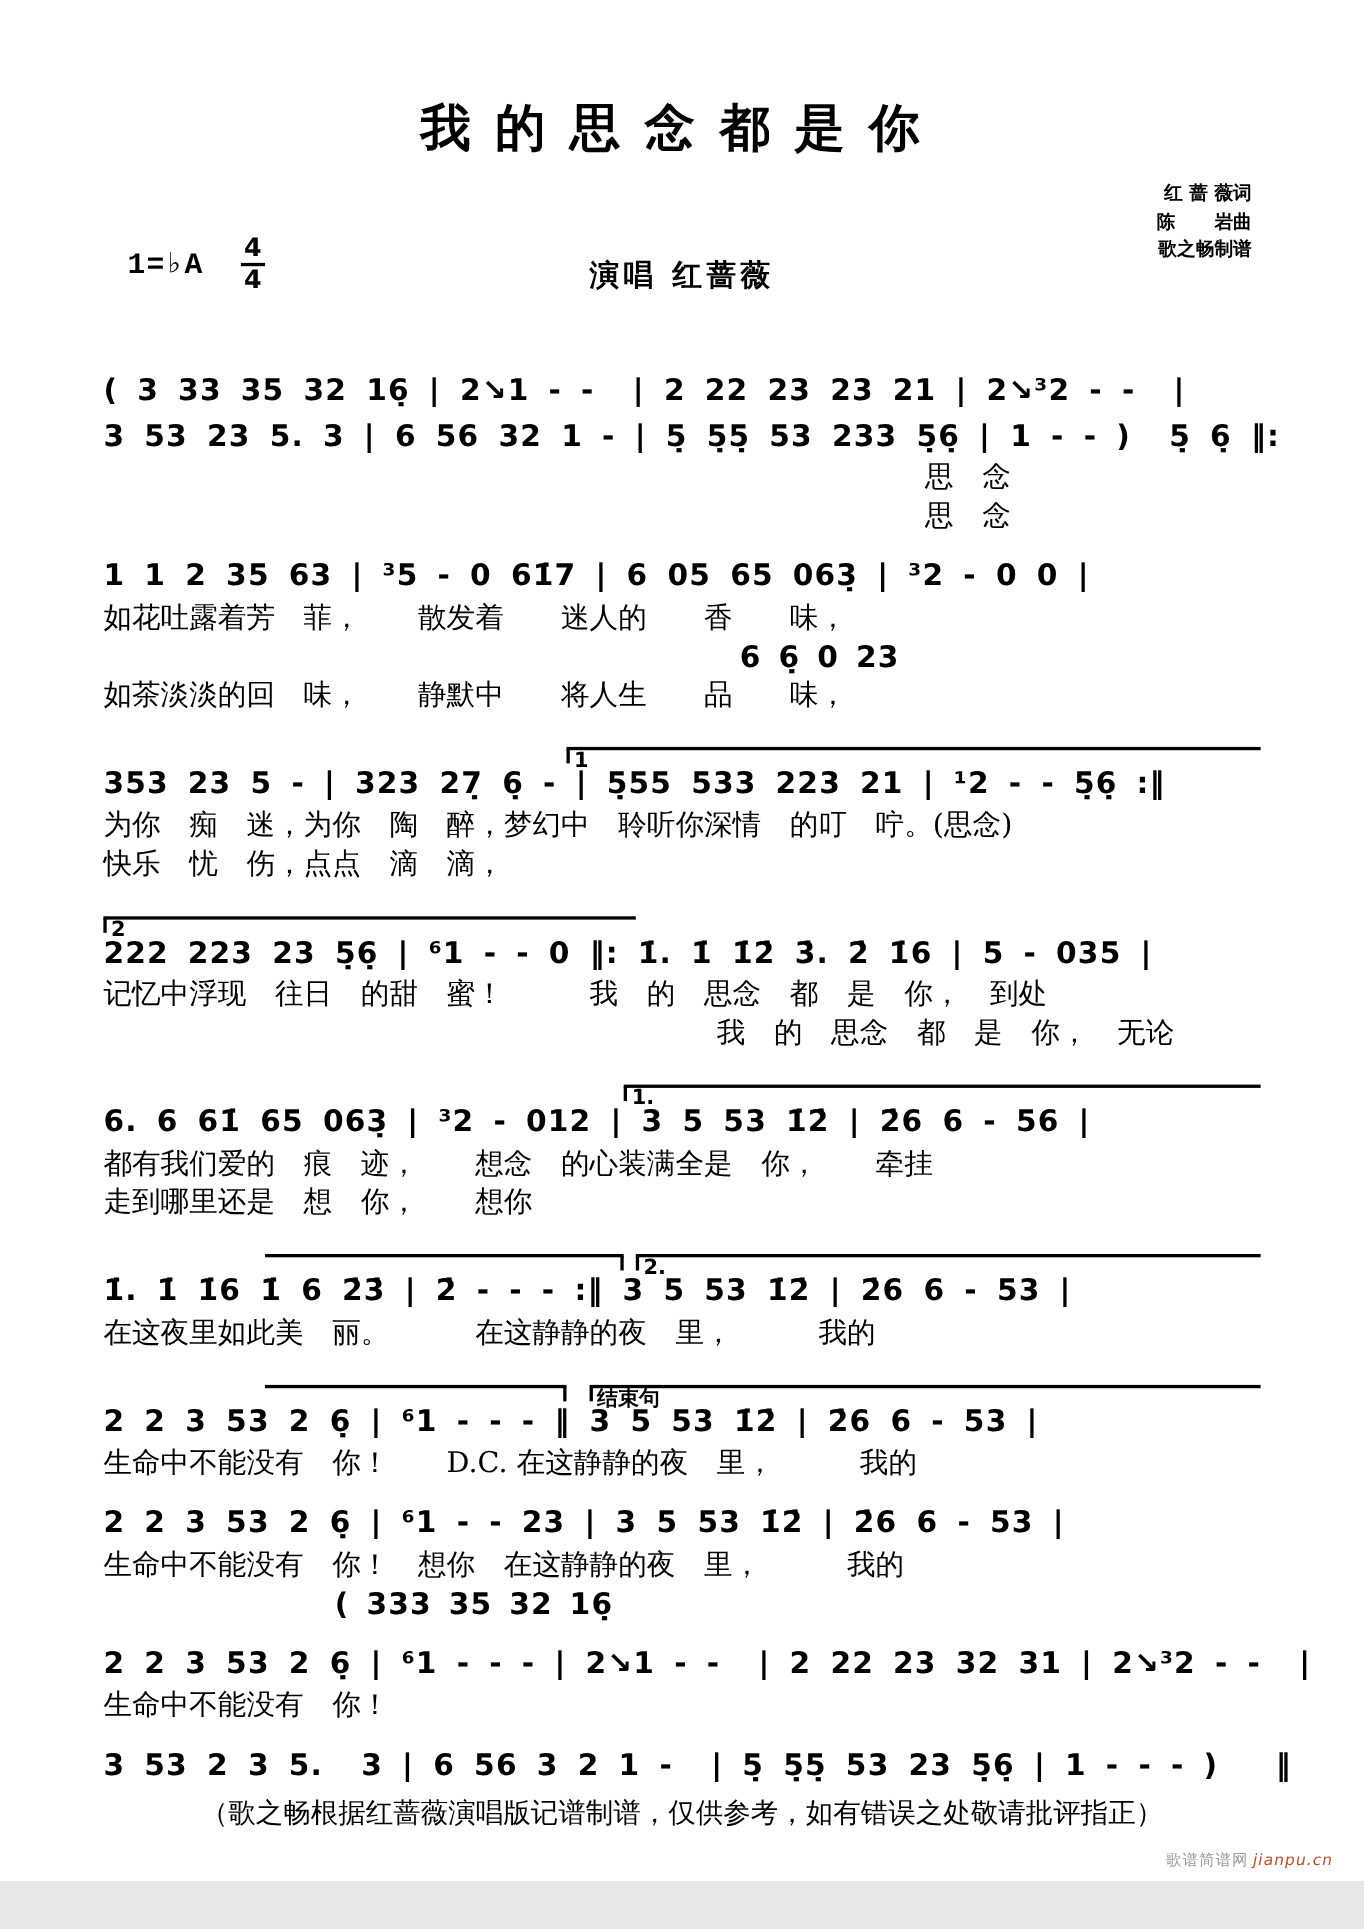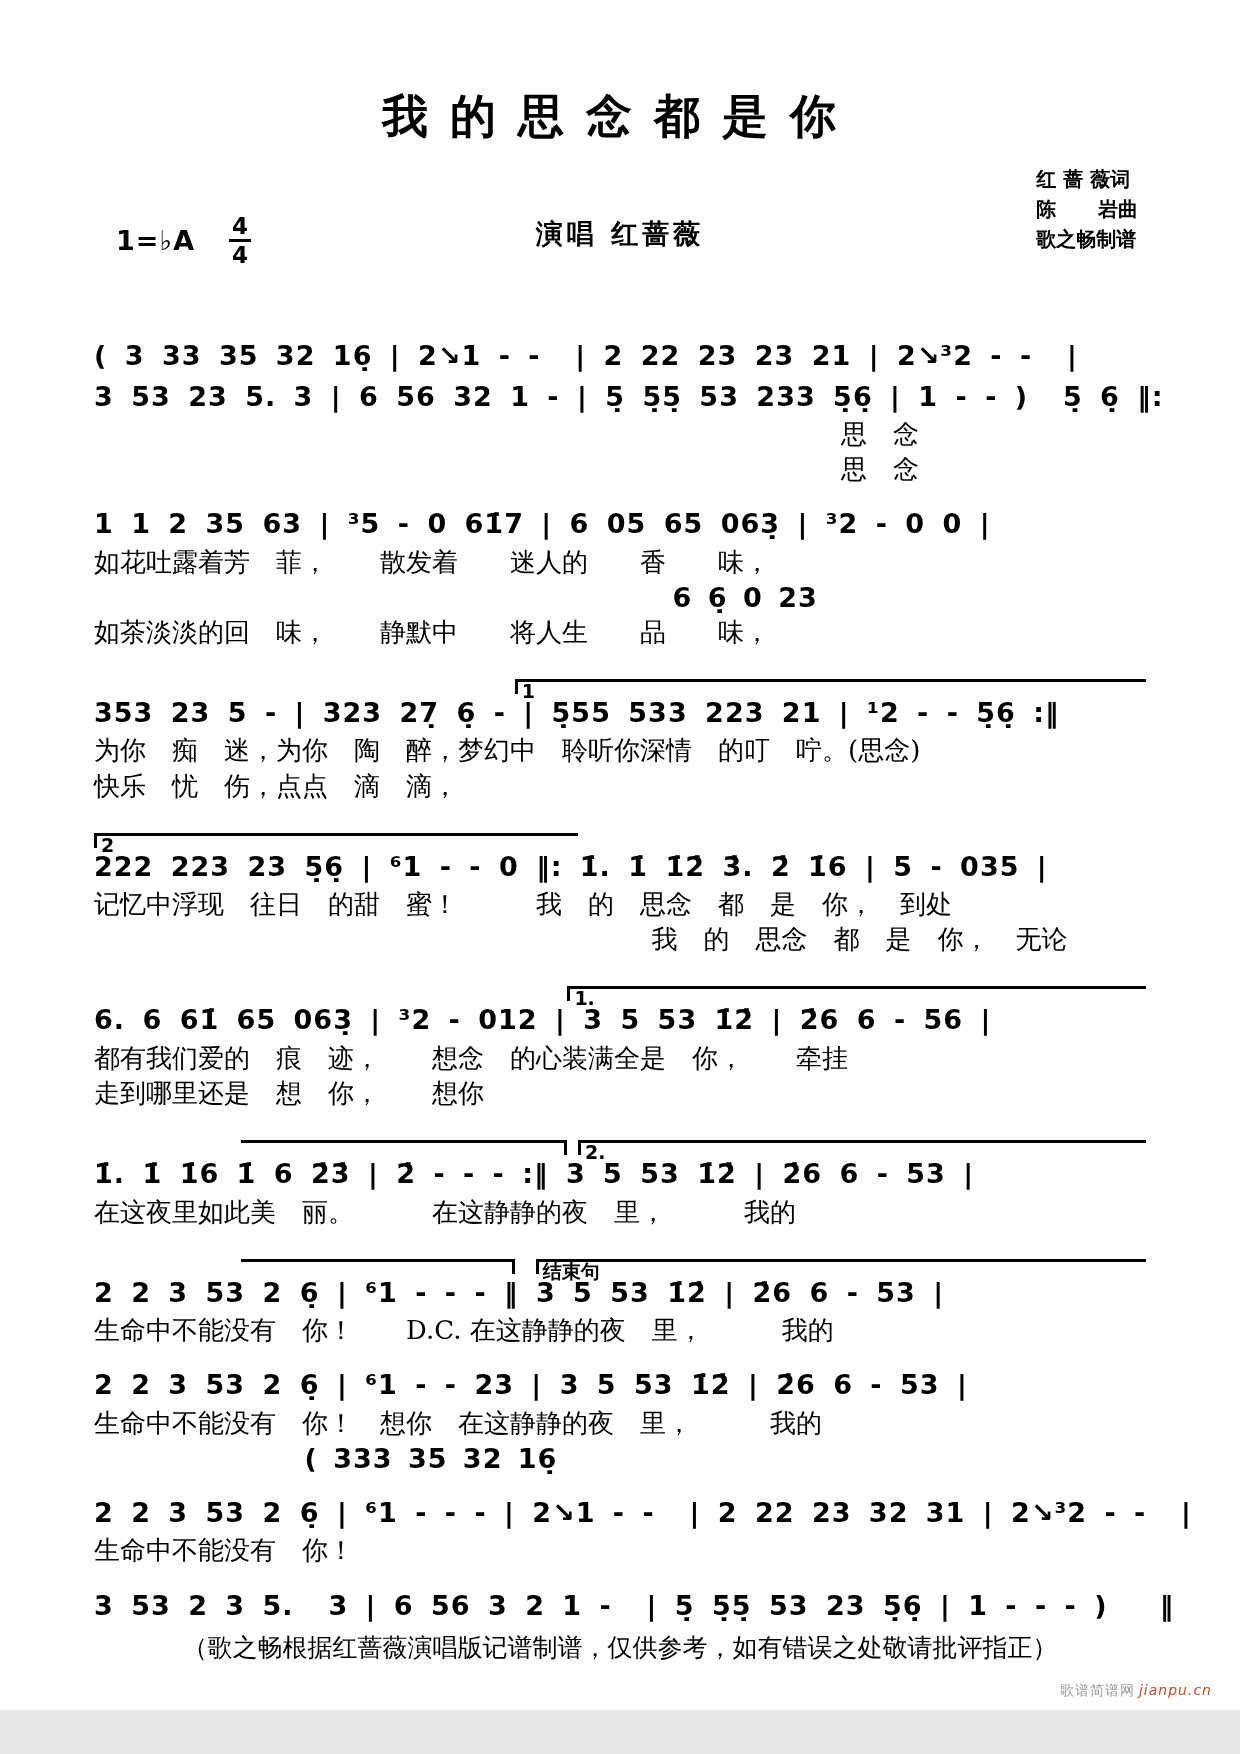--- a/index.html
+++ b/index.html
@@ -18,8 +18,8 @@
   .time-sig .bot{padding-top:1px;}
   .performer{position:absolute;left:50%;transform:translateX(-50%);top:16px;
              font-size:27px;font-weight:bold;letter-spacing:4px;}
-  .credits{position:absolute;right:8px;top:-36px;font-size:20px;font-weight:bold;
-           line-height:1.5;text-align:left;white-space:pre;}
+  .credits{position:absolute;right:8px;top:-36px;font-size:17px;font-weight:bold;
+           line-height:1.5;text-align:right;white-space:pre;}
   .systems{margin-top:6px;}
   .system{position:relative;margin-bottom:17px;}
   .bracket-row{position:relative;height:26px;}

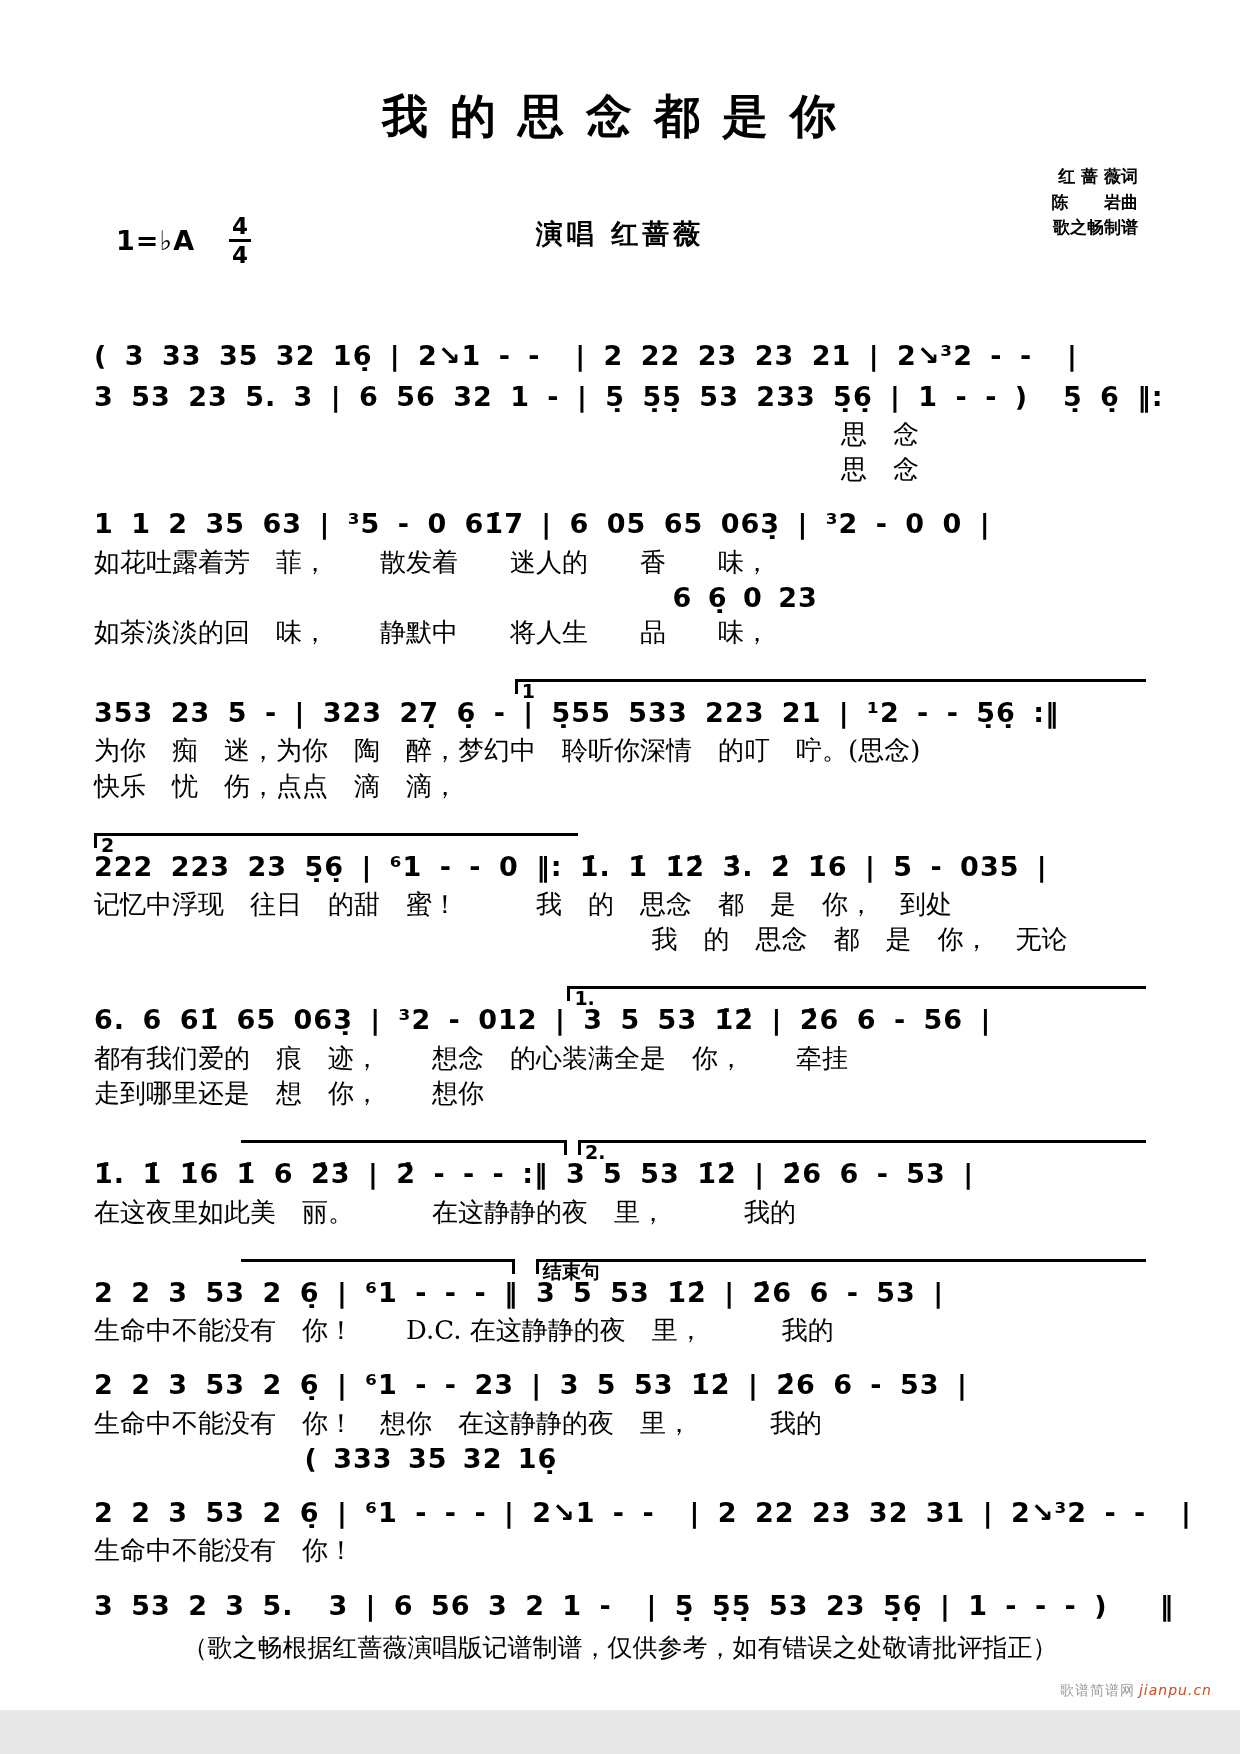--- a/index.html
+++ b/index.html
@@ -11,7 +11,7 @@
   .meta{position:relative;margin-top:52px;height:130px;}
   .key-block{position:absolute;left:22px;top:14px;display:flex;align-items:center;
              font-size:27px;font-weight:bold;}
-  .key-sig{letter-spacing:1px;}
+  .key-sig{letter-spacing:1px;font-family:Liberation Mono, monospace;}
   .time-sig{display:inline-flex;flex-direction:column;align-items:center;margin-left:34px;
             font-size:23px;font-weight:bold;line-height:1.05;}
   .time-sig .top{border-bottom:3px solid #000;padding:0 3px 1px;}

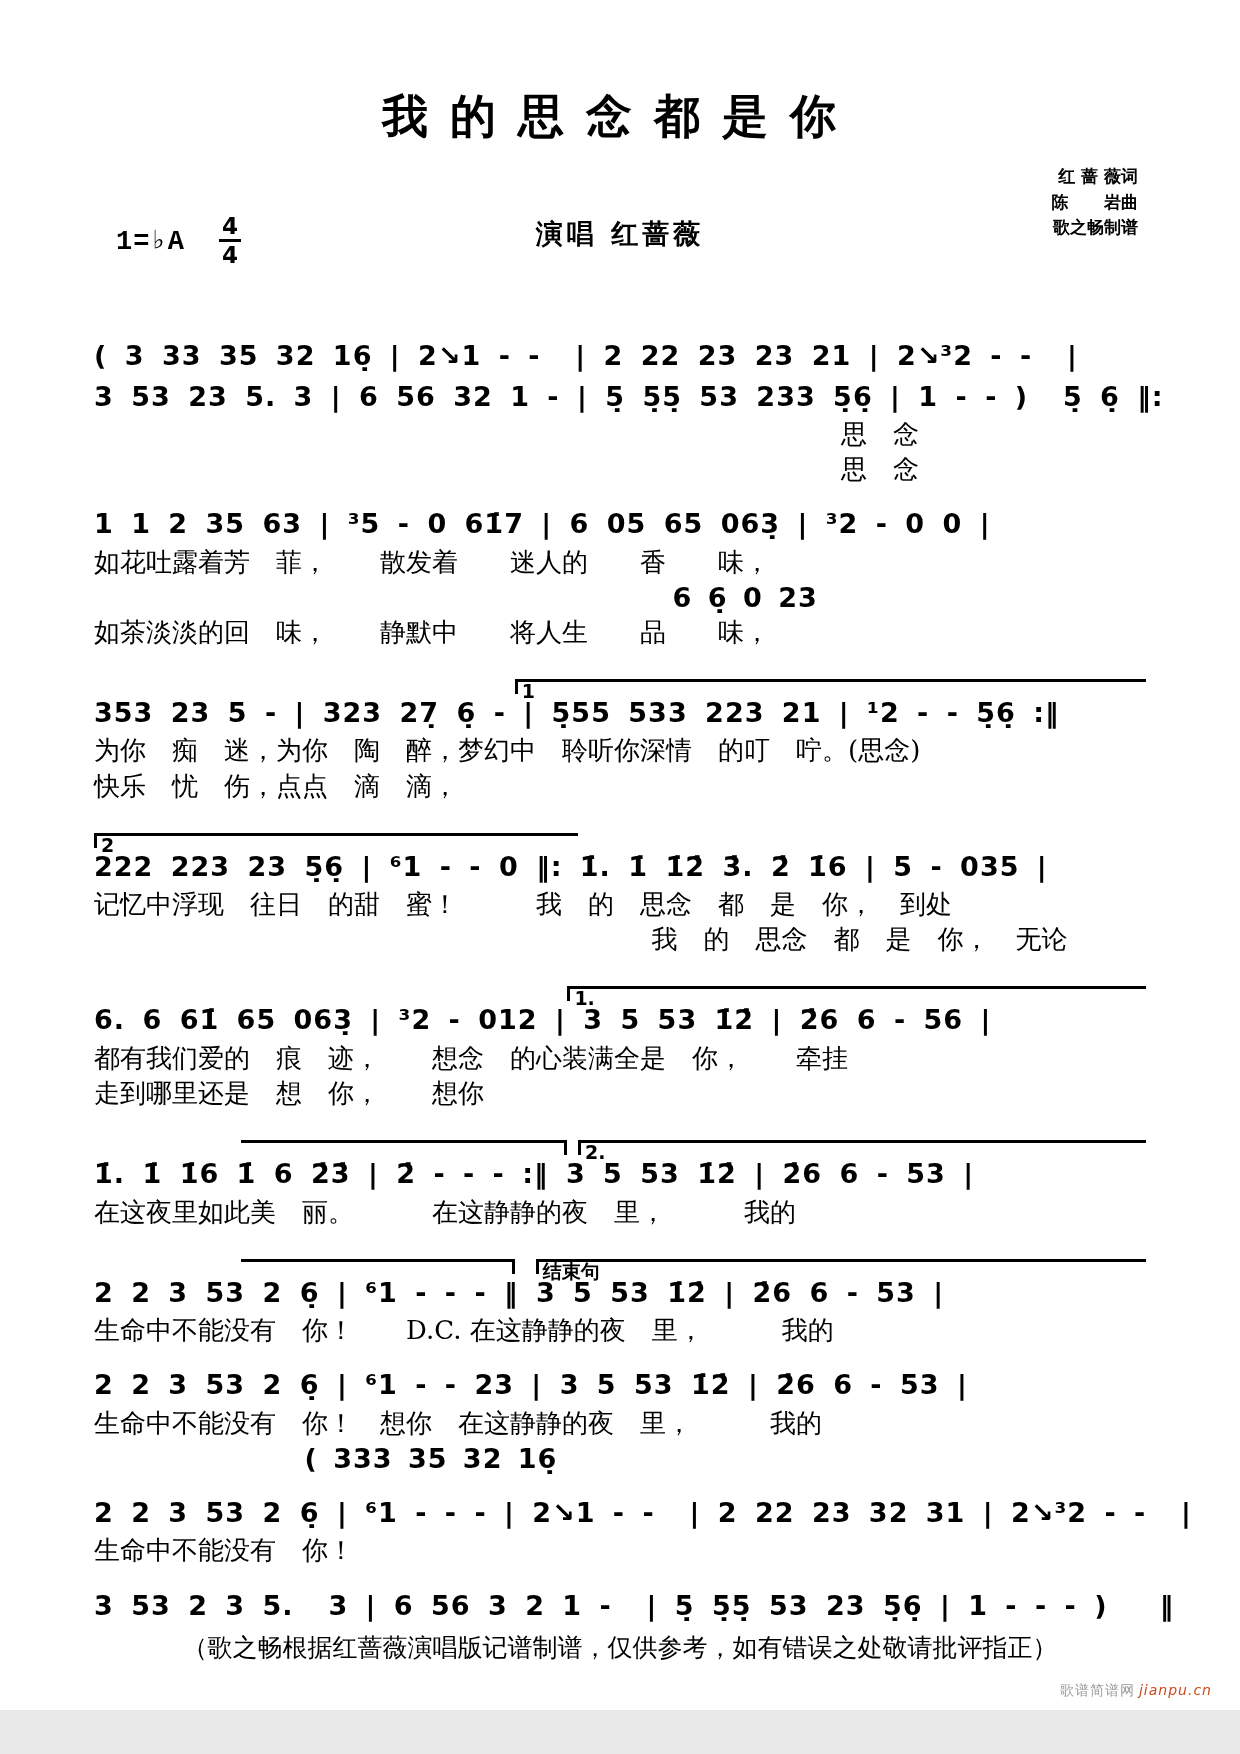--- a/index.html
+++ b/index.html
@@ -16,7 +16,7 @@
             font-size:23px;font-weight:bold;line-height:1.05;}
   .time-sig .top{border-bottom:3px solid #000;padding:0 3px 1px;}
   .time-sig .bot{padding-top:1px;}
-  .performer{position:absolute;left:50%;transform:translateX(-50%);top:16px;
+  .performer{position:absolute;left:50%;transform:translateX(-50%);top:32px;
              font-size:27px;font-weight:bold;letter-spacing:4px;}
   .credits{position:absolute;right:8px;top:-36px;font-size:17px;font-weight:bold;
            line-height:1.5;text-align:right;white-space:pre;}

